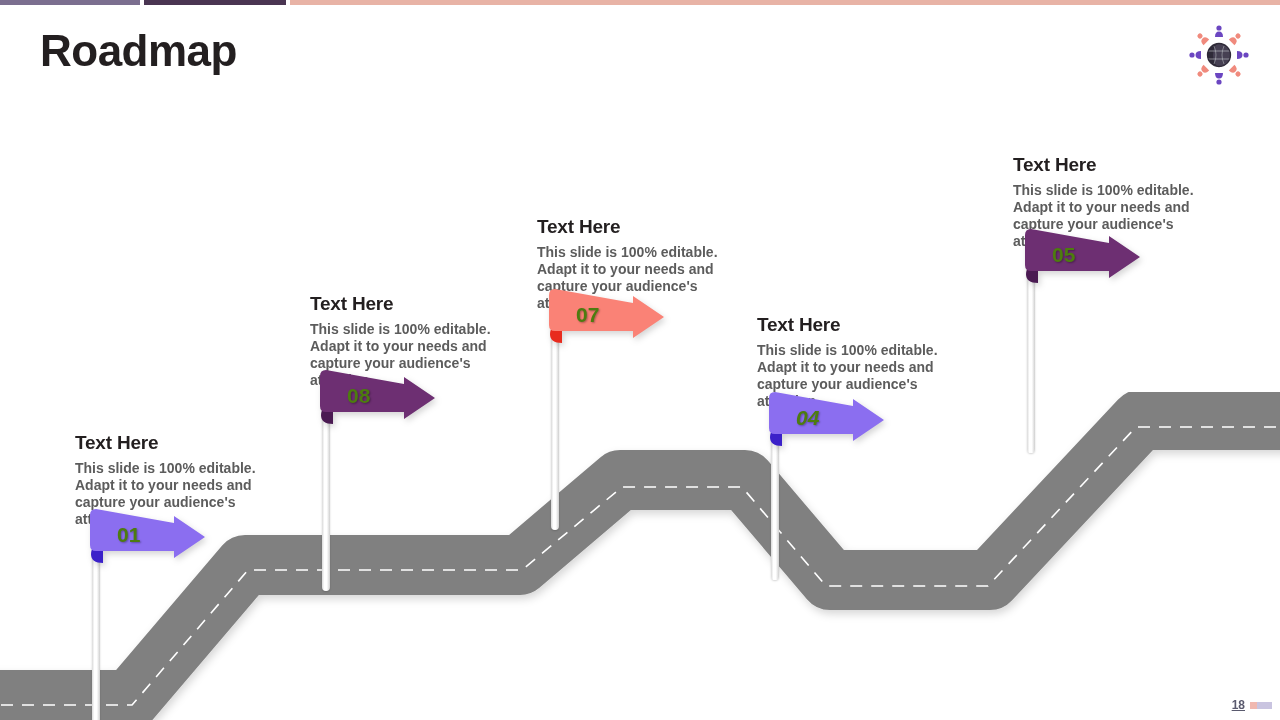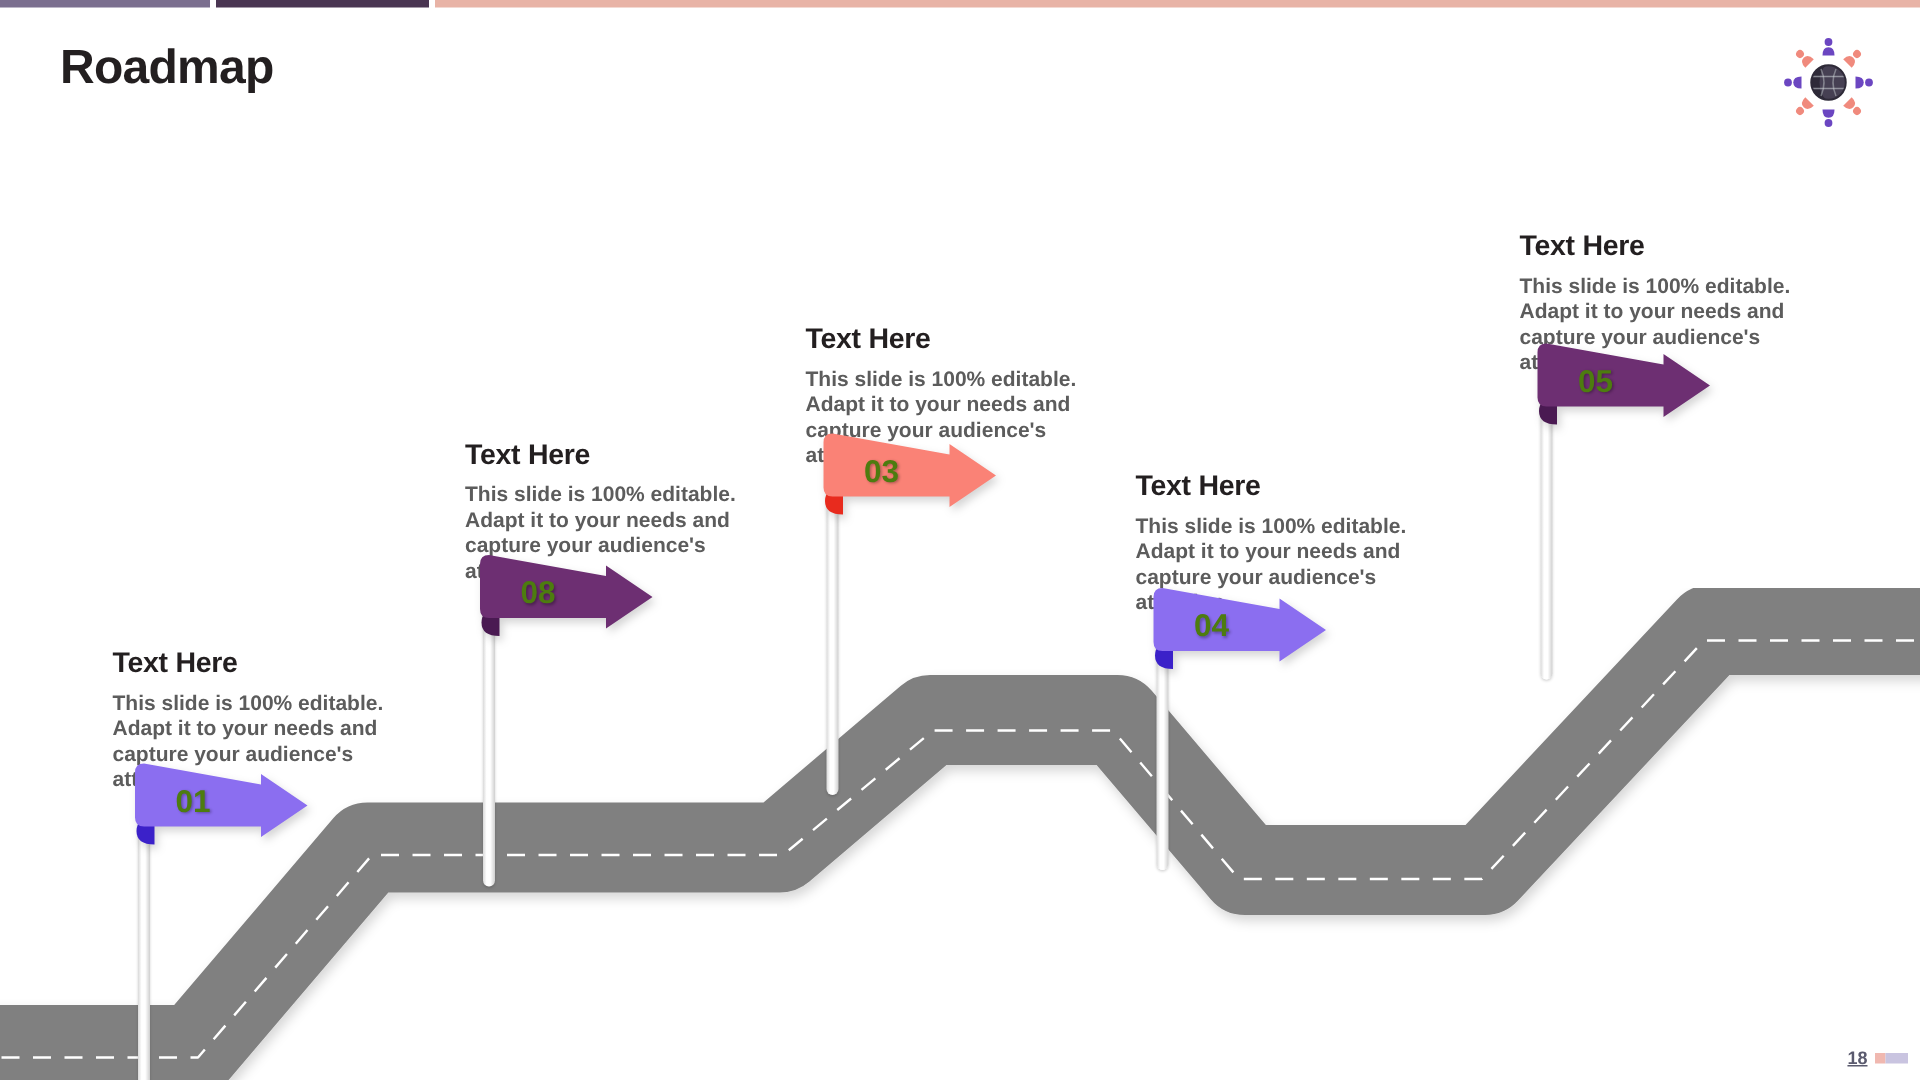--- a/index.html
+++ b/index.html
@@ -22,7 +22,7 @@
   
   .page-title {
     position:absolute; left:40px; top:26px;
-    font-size:32px; font-weight:bold; color:#231f20;
+    font-size:44px; font-weight:bold; color:#231f20;
     letter-spacing:-0.5px;
   }
 

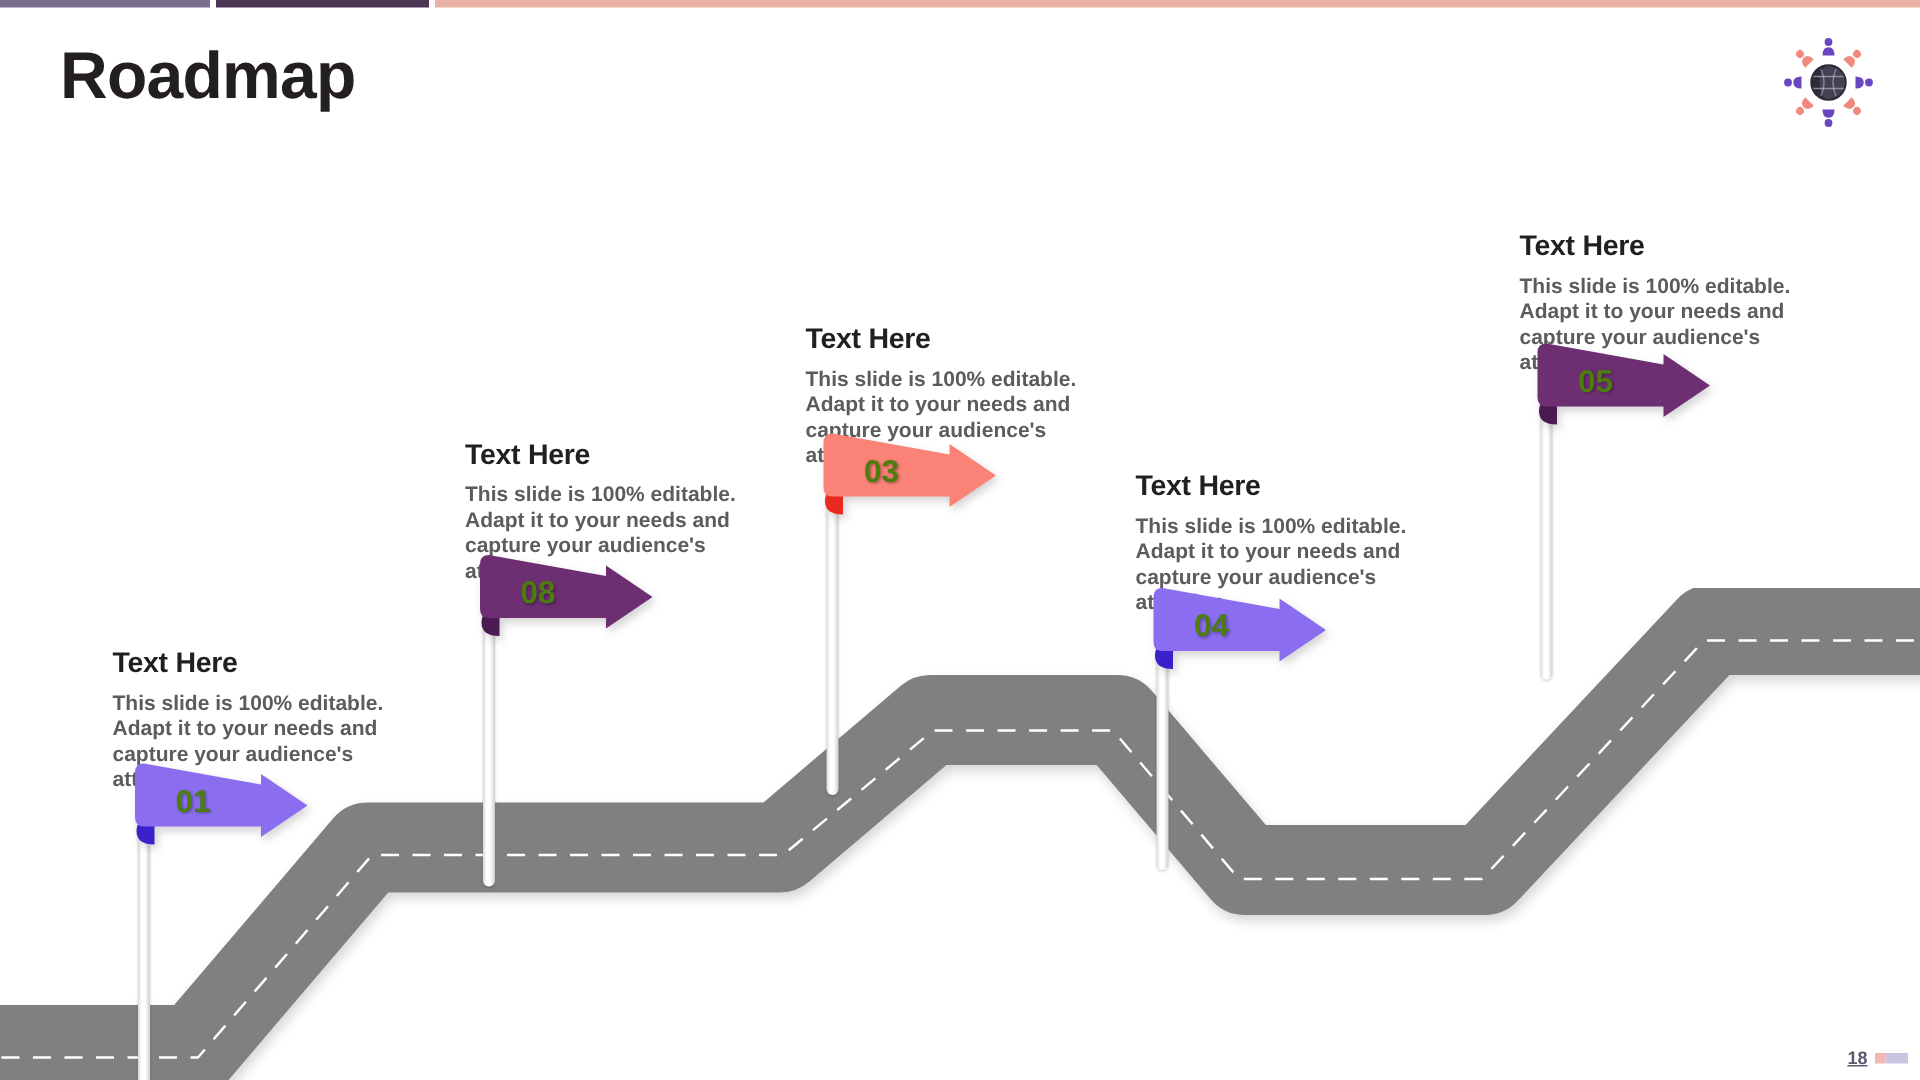--- a/index.html
+++ b/index.html
@@ -214,7 +214,7 @@
       <path d="M35 58 q-12 0 -12 -9 q0 -9 12 -9 z" fill="#e82b1e"></path>
       <path d="M28 4 q-6 0 -6 6 v30 q0 6 6 6 h78 v7 l31 -21 l-31 -21 v7 z" fill="#fa8276"></path>
     </svg>
-    <span class="num">03</span>
+    <span class="num">07</span>
   </div>
 </div>
 

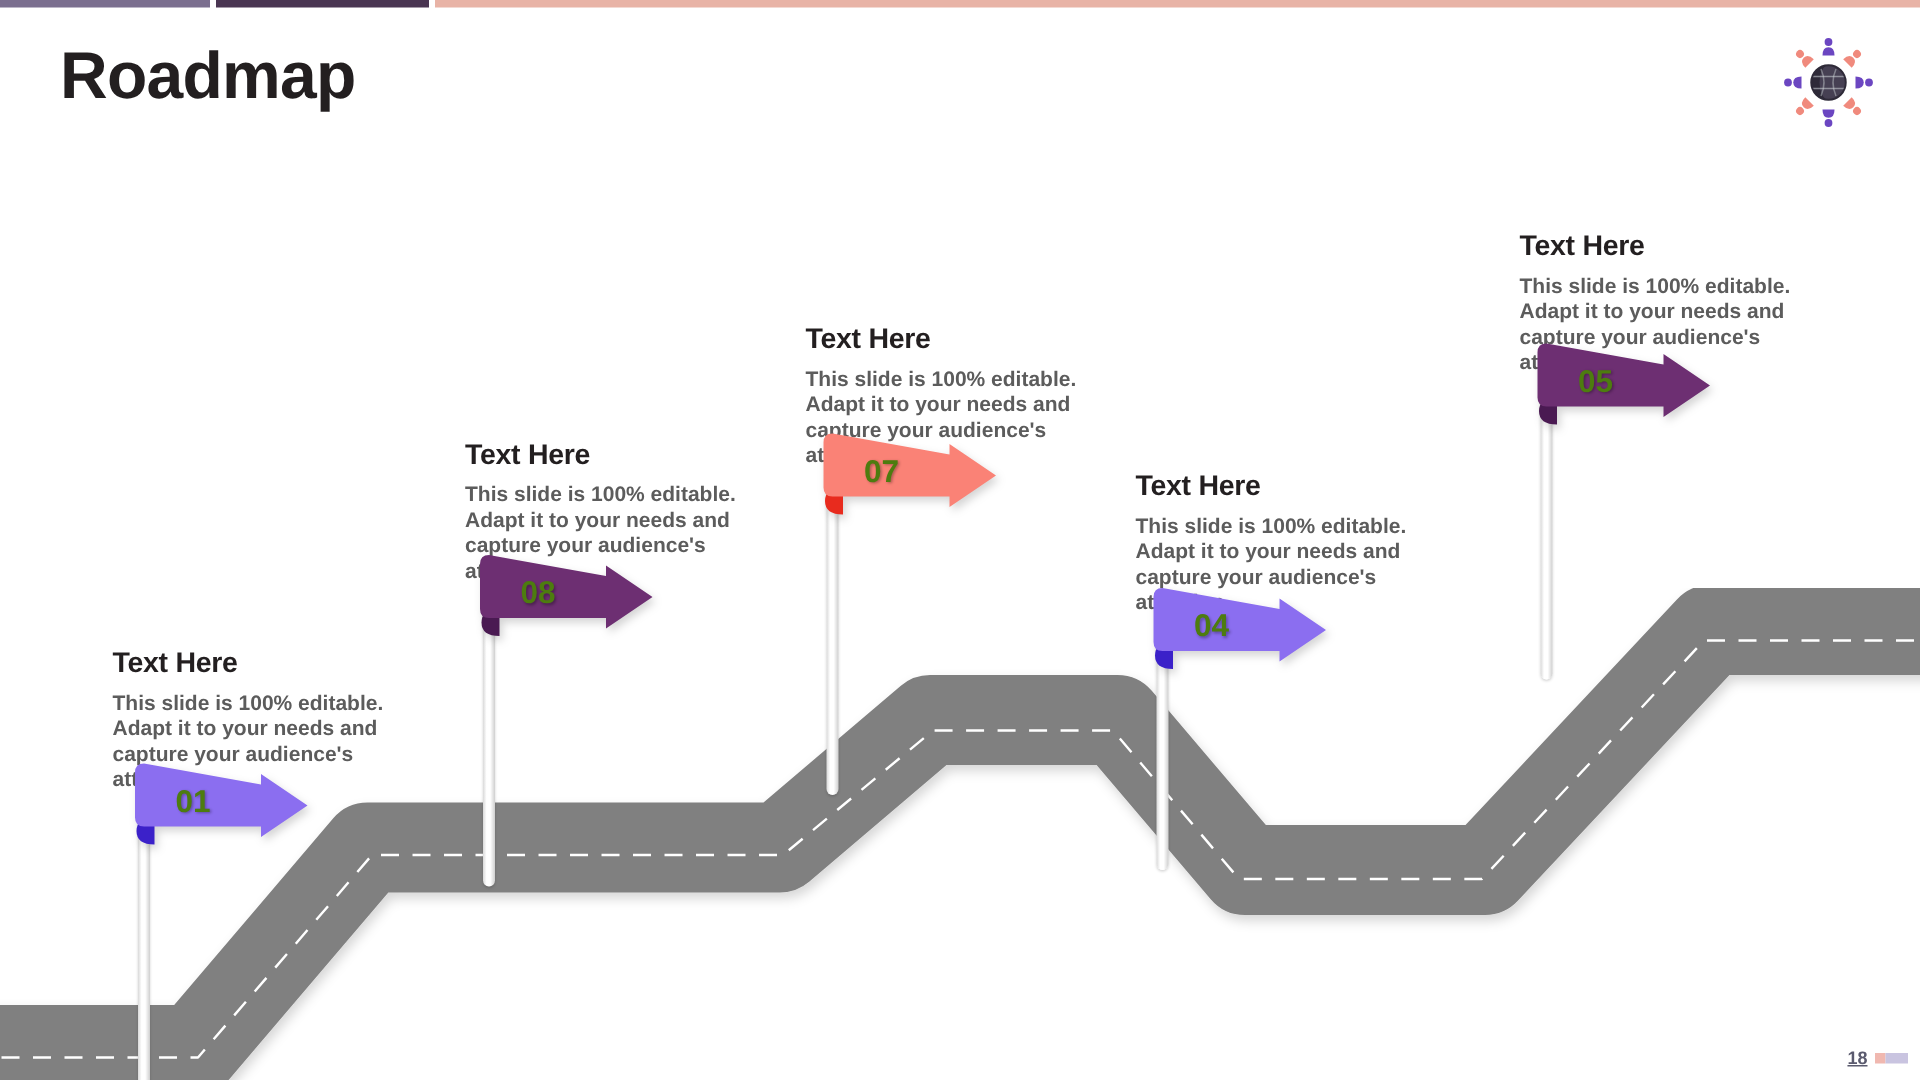--- a/index.html
+++ b/index.html
@@ -224,7 +224,7 @@
 </div>
 <div class="marker" style="left:747px; top:388px;">
   <div class="pole" style="left:24px; top:40px; height:152px;"></div>
-  <div class="flag" style="left:0; top:0; width:144px; height:60px;">
+  <div class="flag" style="left:0; top:0; width:144px; height:60px;font-style:italic;">
     <svg viewBox="0 0 144 60" width="144" height="60">
       <path d="M35 58 q-12 0 -12 -9 q0 -9 12 -9 z" fill="#3b21c9"></path>
       <path d="M28 4 q-6 0 -6 6 v30 q0 6 6 6 h78 v7 l31 -21 l-31 -21 v7 z" fill="#8b6ef0"></path>

